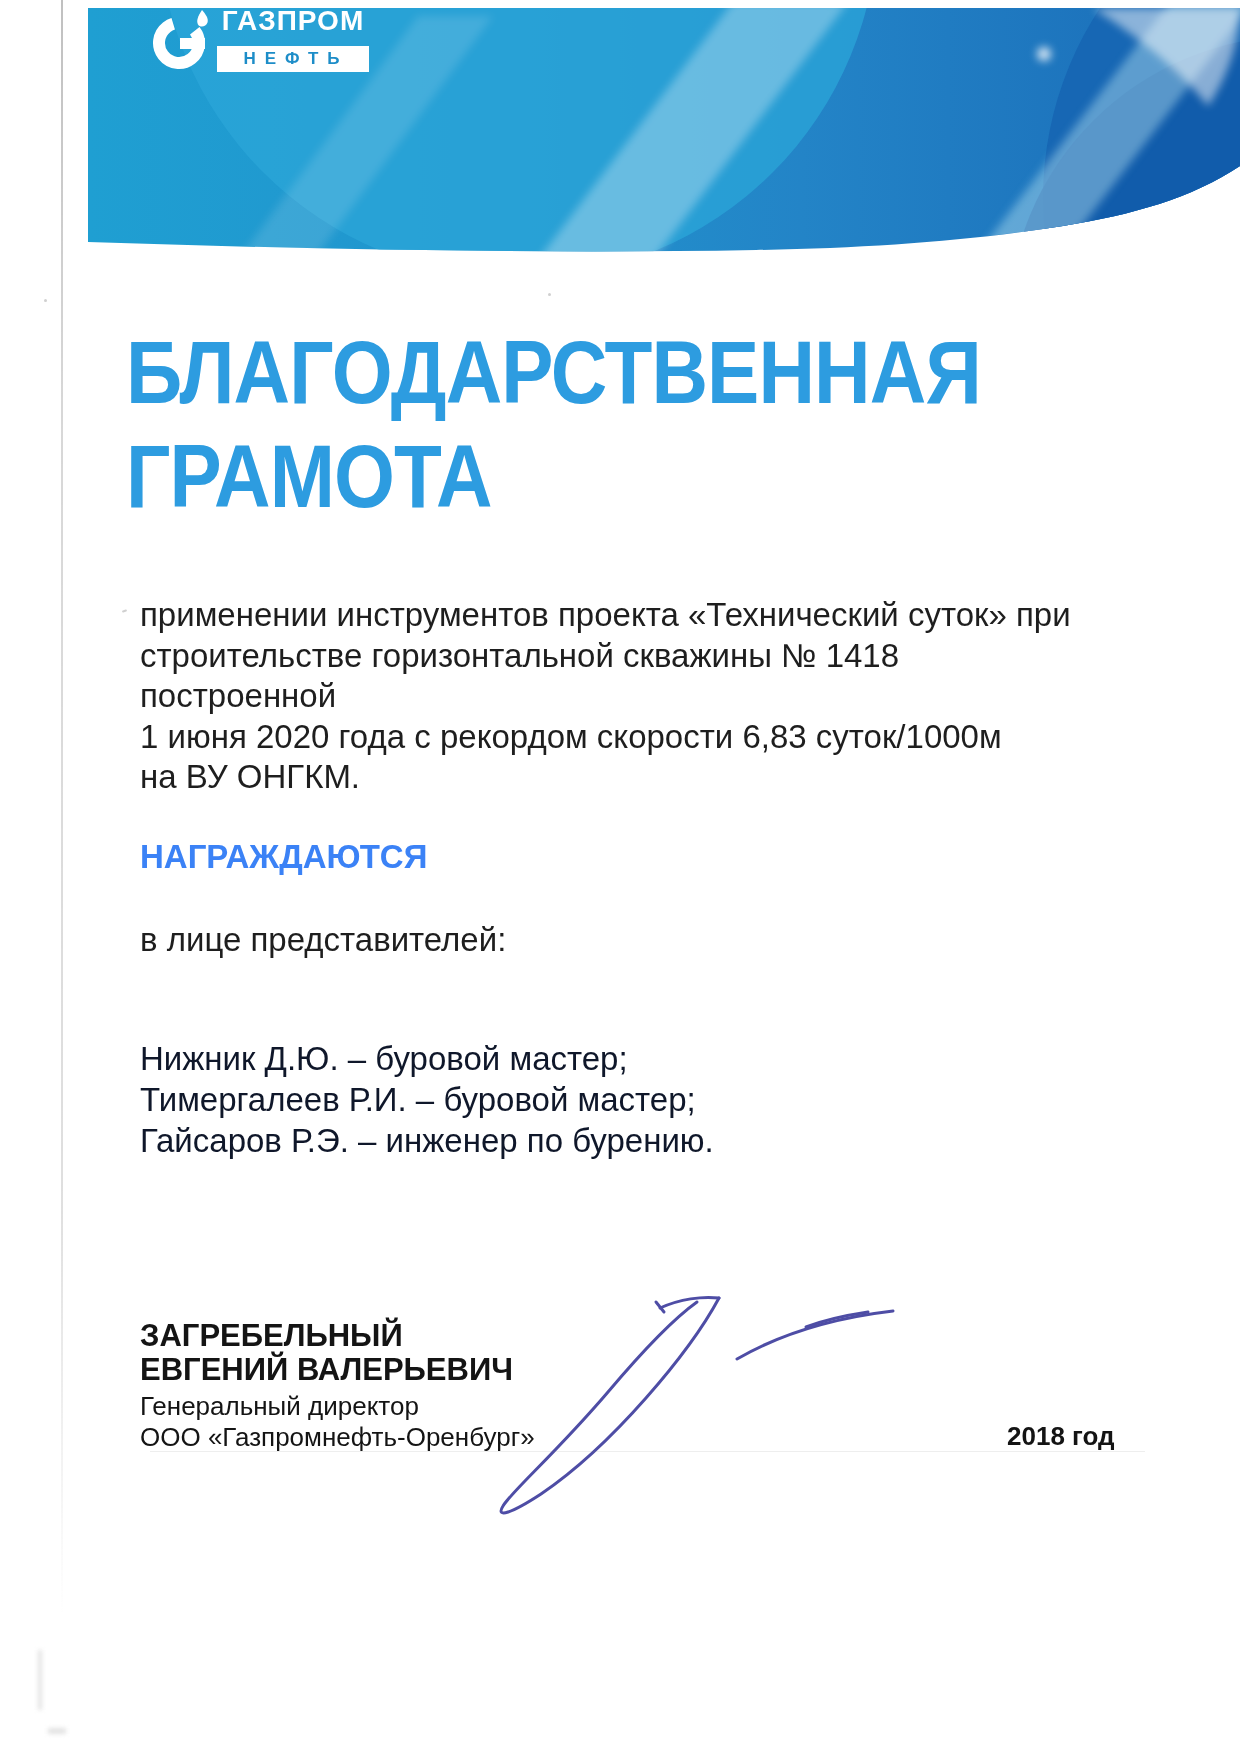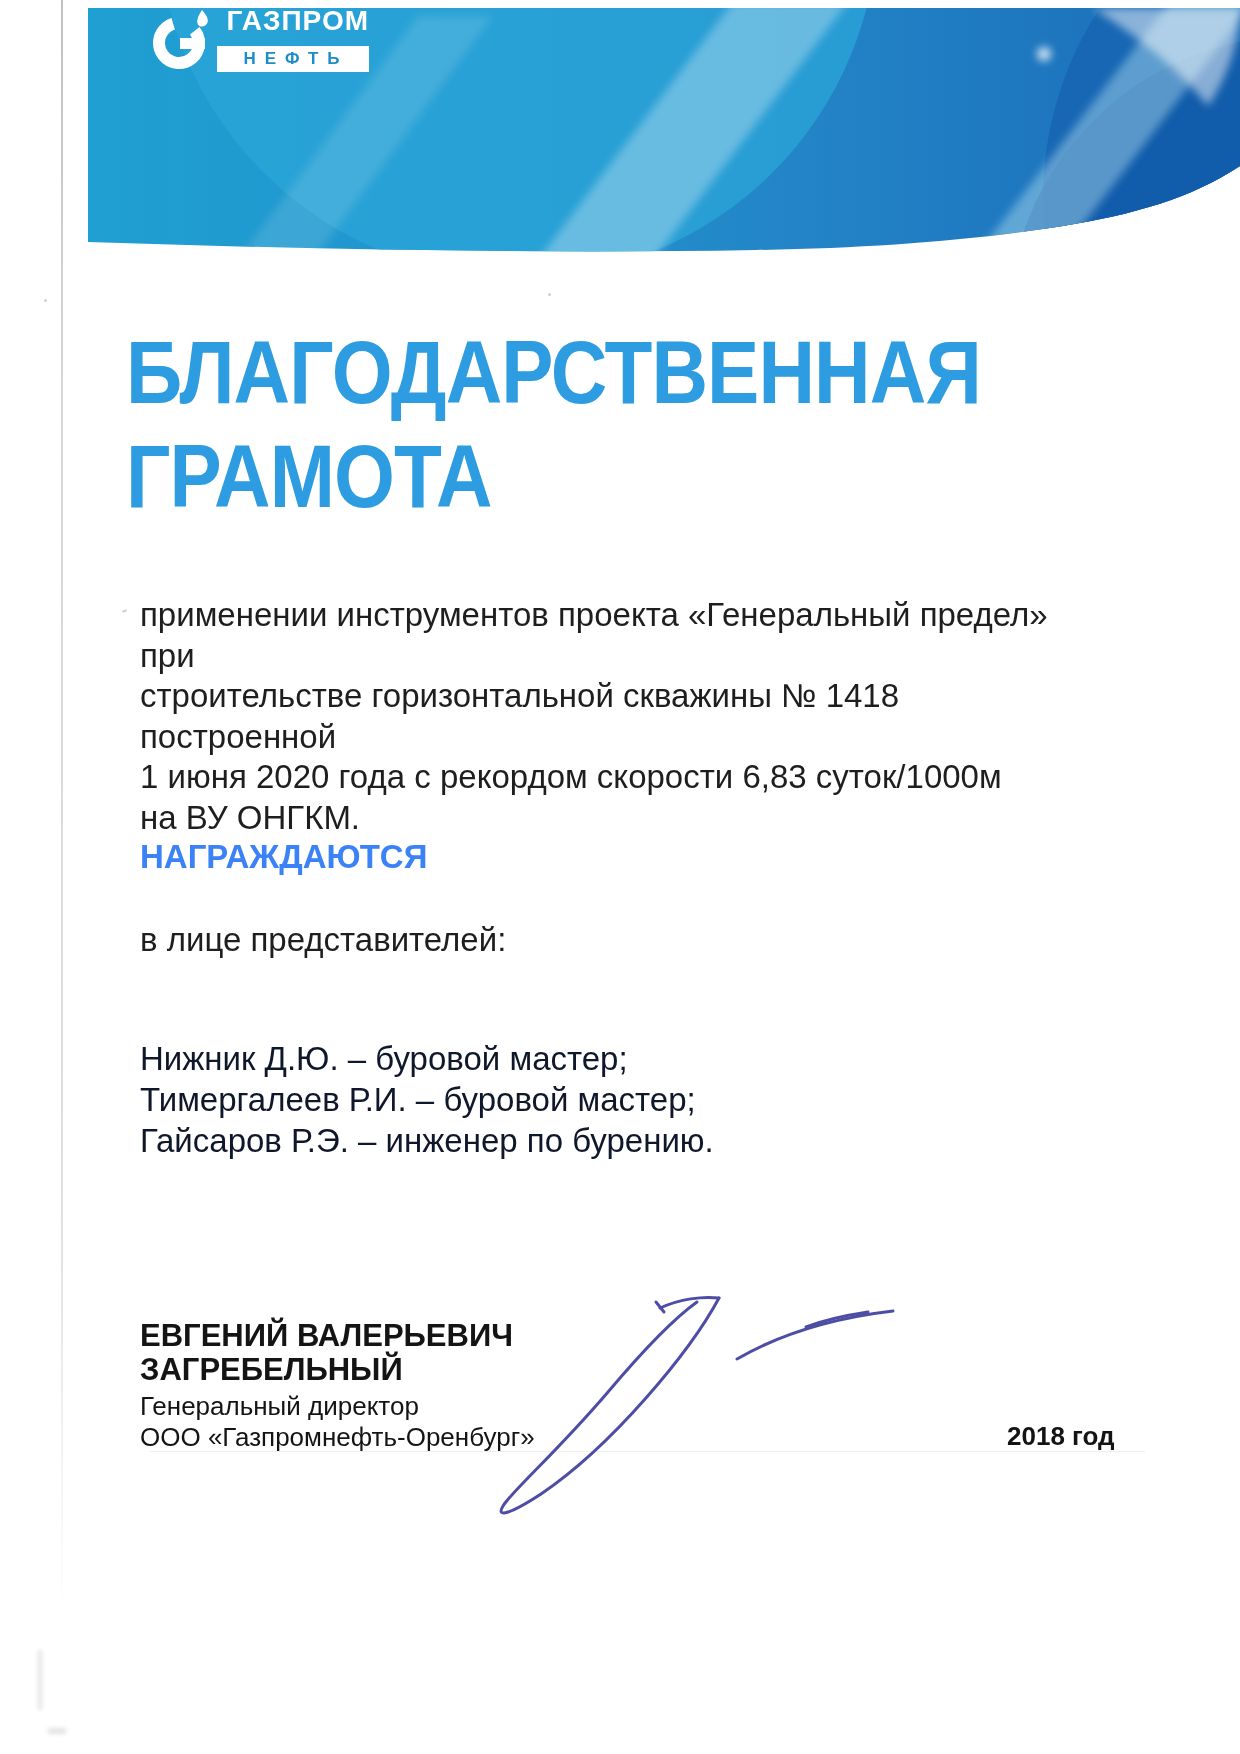--- a/index.html
+++ b/index.html
@@ -19,7 +19,7 @@
   .logo-words{margin-left:3px;width:152px;}
   .logo-top{
     color:#ffffff;font-weight:bold;font-size:28px;line-height:30px;letter-spacing:1px;
-    margin-top:-3px;text-align:right;
+    margin-top:-3px;text-align:center;
   }
   .logo-bottom{
     margin-top:10px;background:#ffffff;color:#1d8dc8;font-weight:bold;font-size:17px;

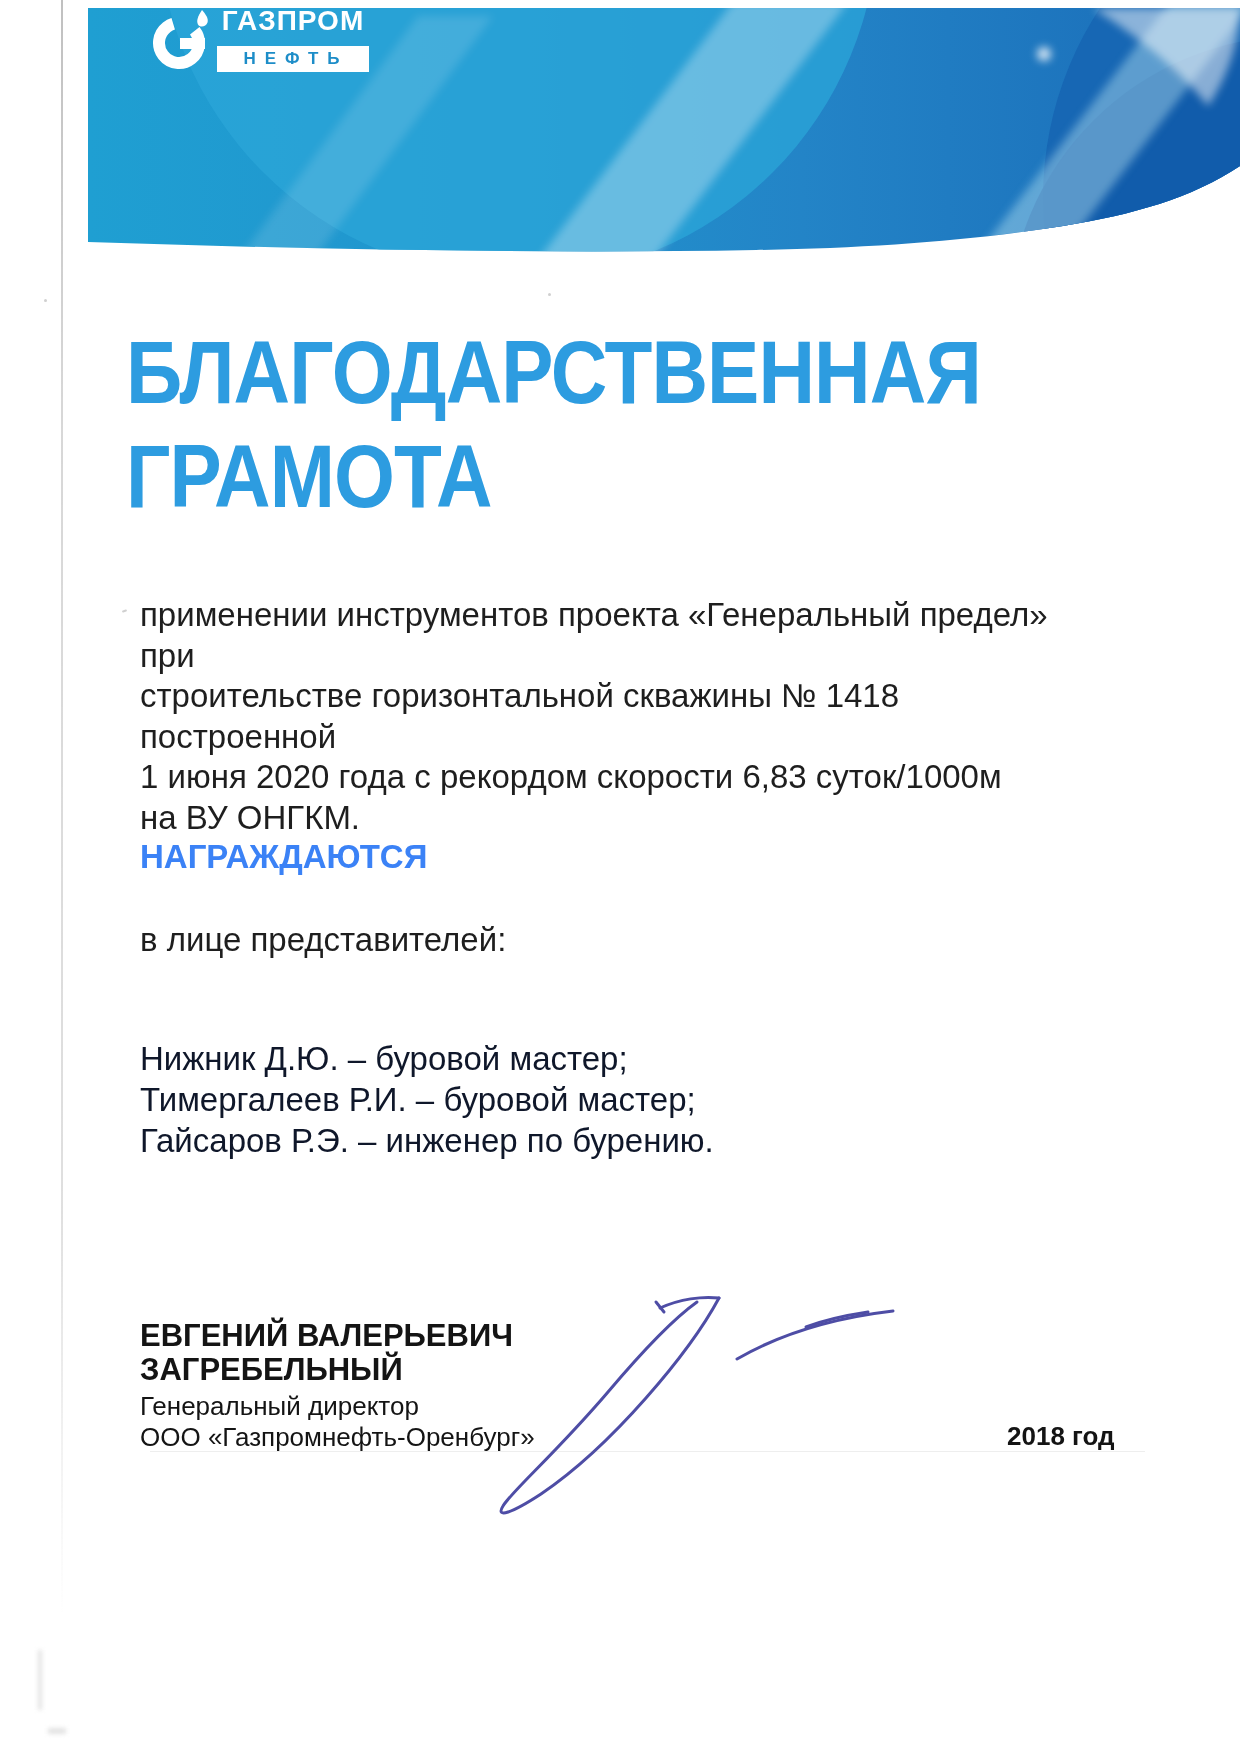--- a/index.html
+++ b/index.html
@@ -109,7 +109,7 @@
   </h1>
 
   <div class="abs body-par">
-    <div class="pre">применении инструментов проекта «Генеральный предел» при</div>
+    <div class="pre">применении инструментов проекта «Технический суток» при</div>
     <div class="pre">строительстве горизонтальной скважины № 1418 построенной</div>
     <div class="pre">1 июня 2020 года с рекордом скорости 6,83 суток/1000м</div>
     <div class="pre">на ВУ ОНГКМ.</div>

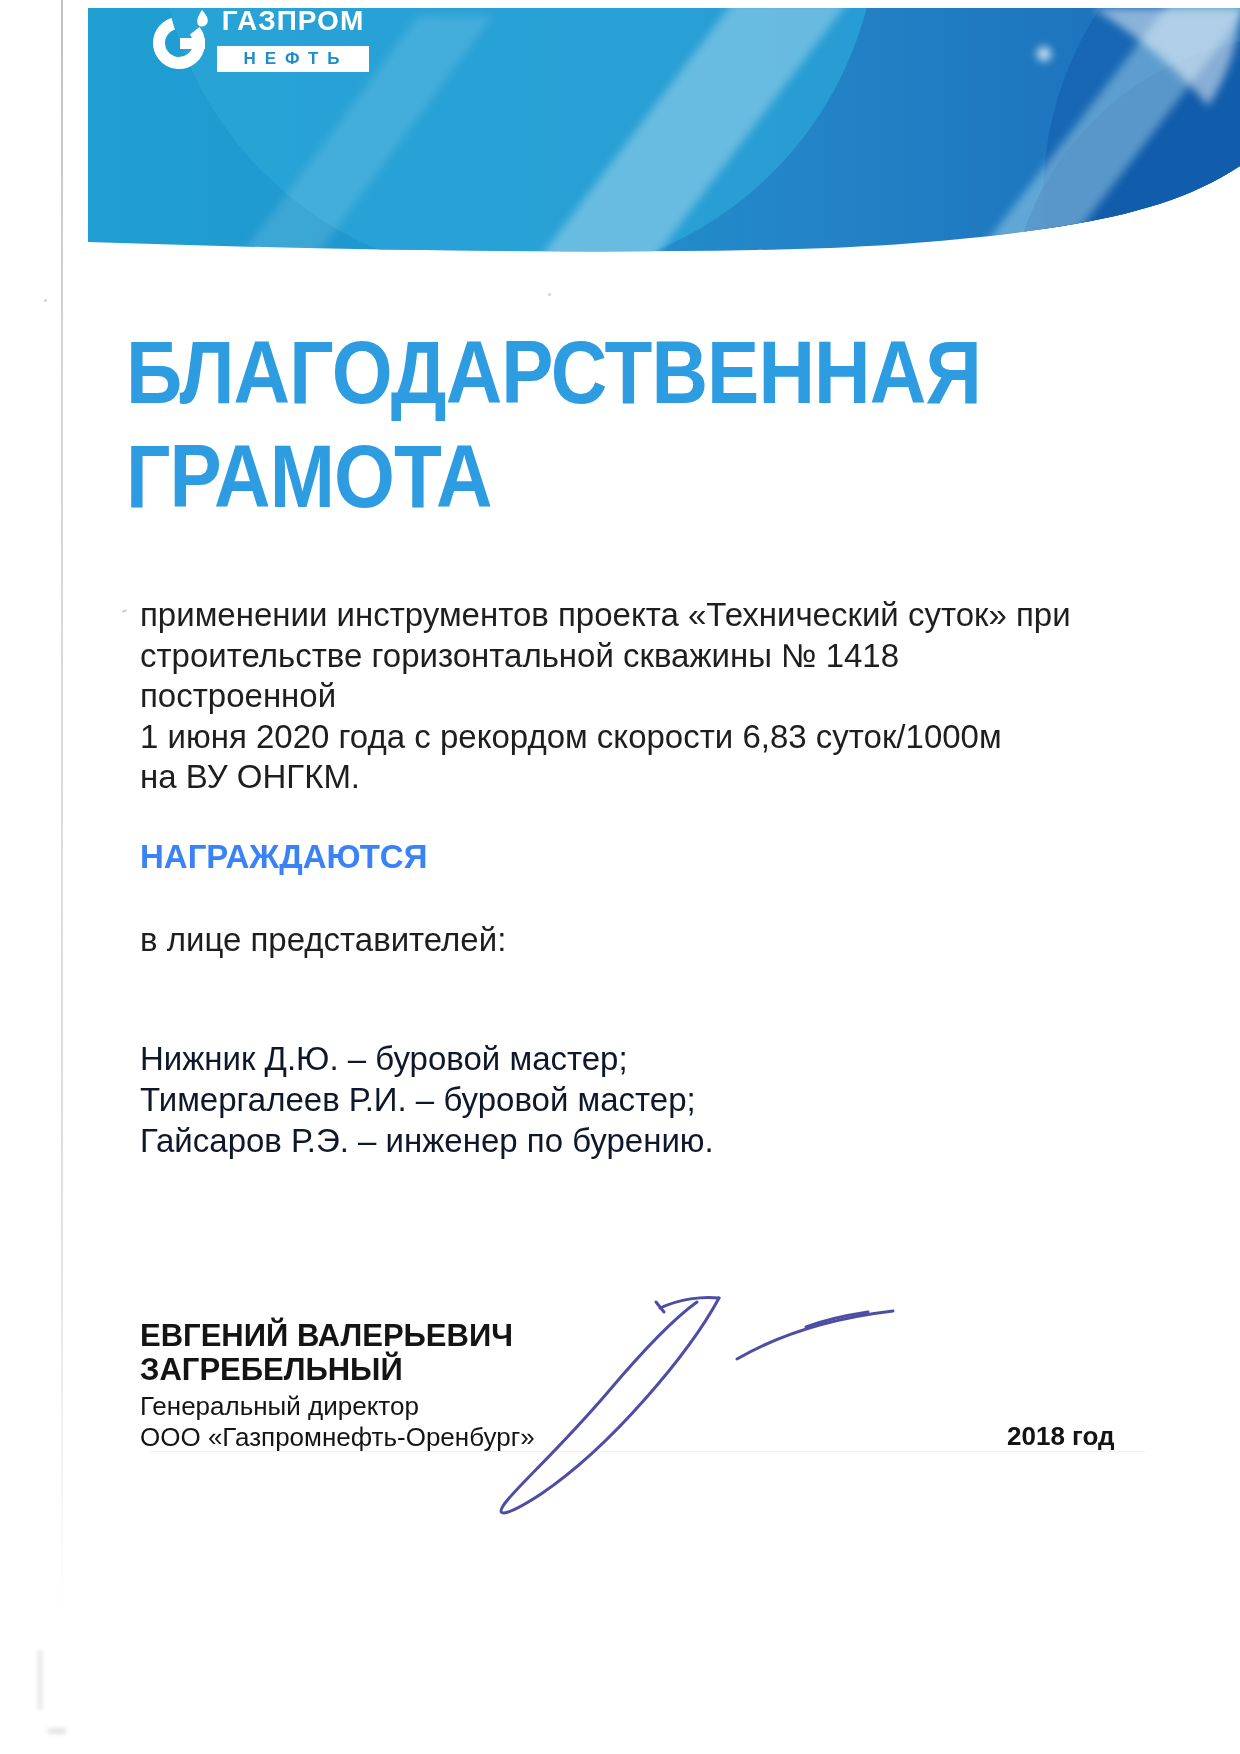--- a/index.html
+++ b/index.html
@@ -128,8 +128,8 @@
   </div>
 
   <div class="abs sig-name">
+    <div>ЗАГРЕБЕЛЬНЫЙ</div>
     <div>ЕВГЕНИЙ ВАЛЕРЬЕВИЧ</div>
-    <div>ЗАГРЕБЕЛЬНЫЙ</div>
   </div>
   <div class="abs sig-role">
     <div>Генеральный директор</div>

